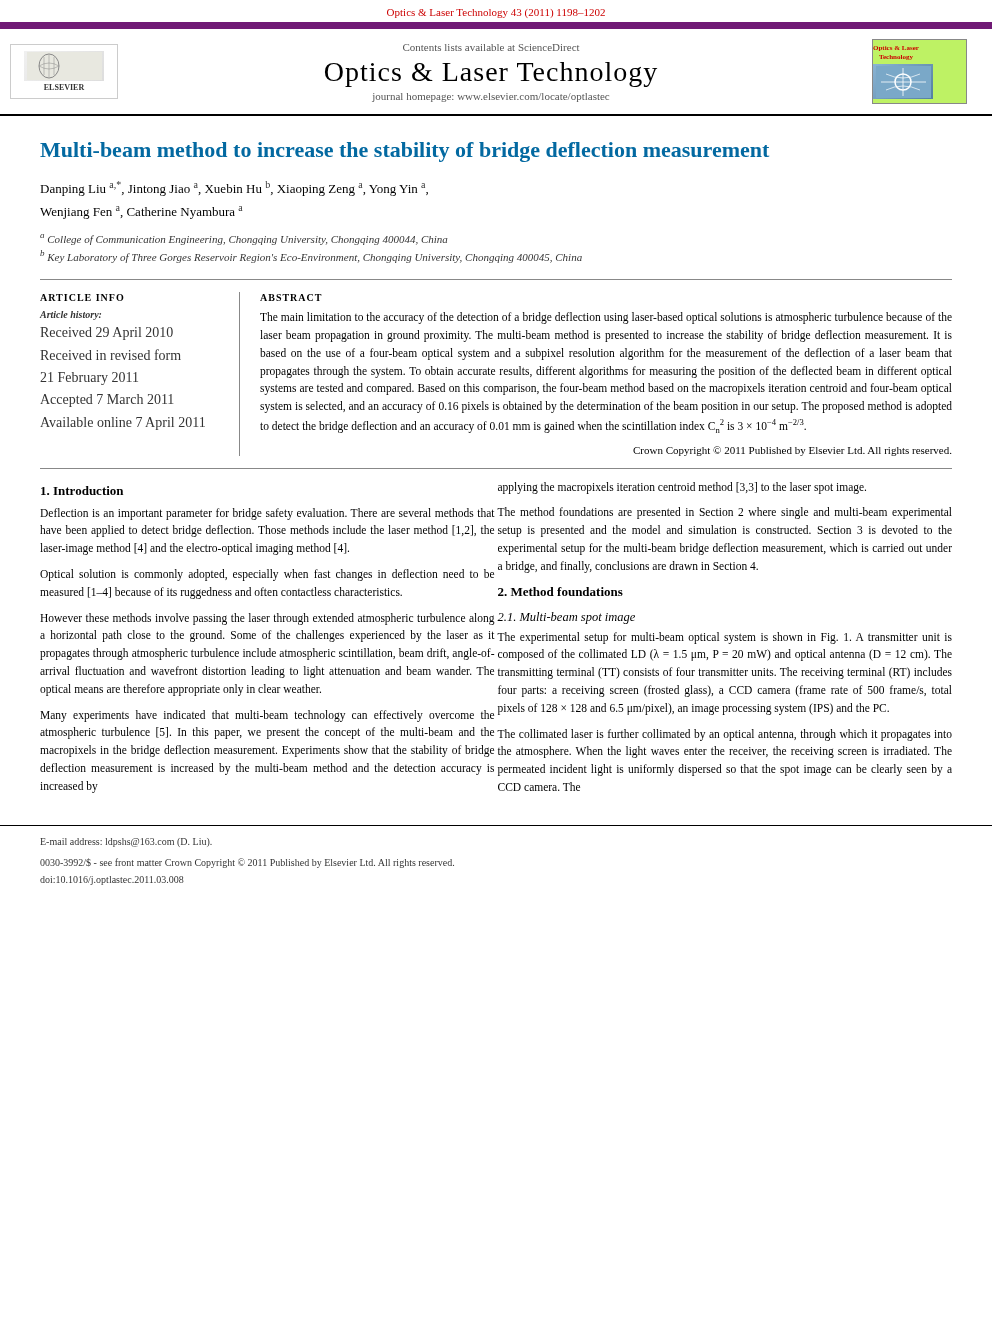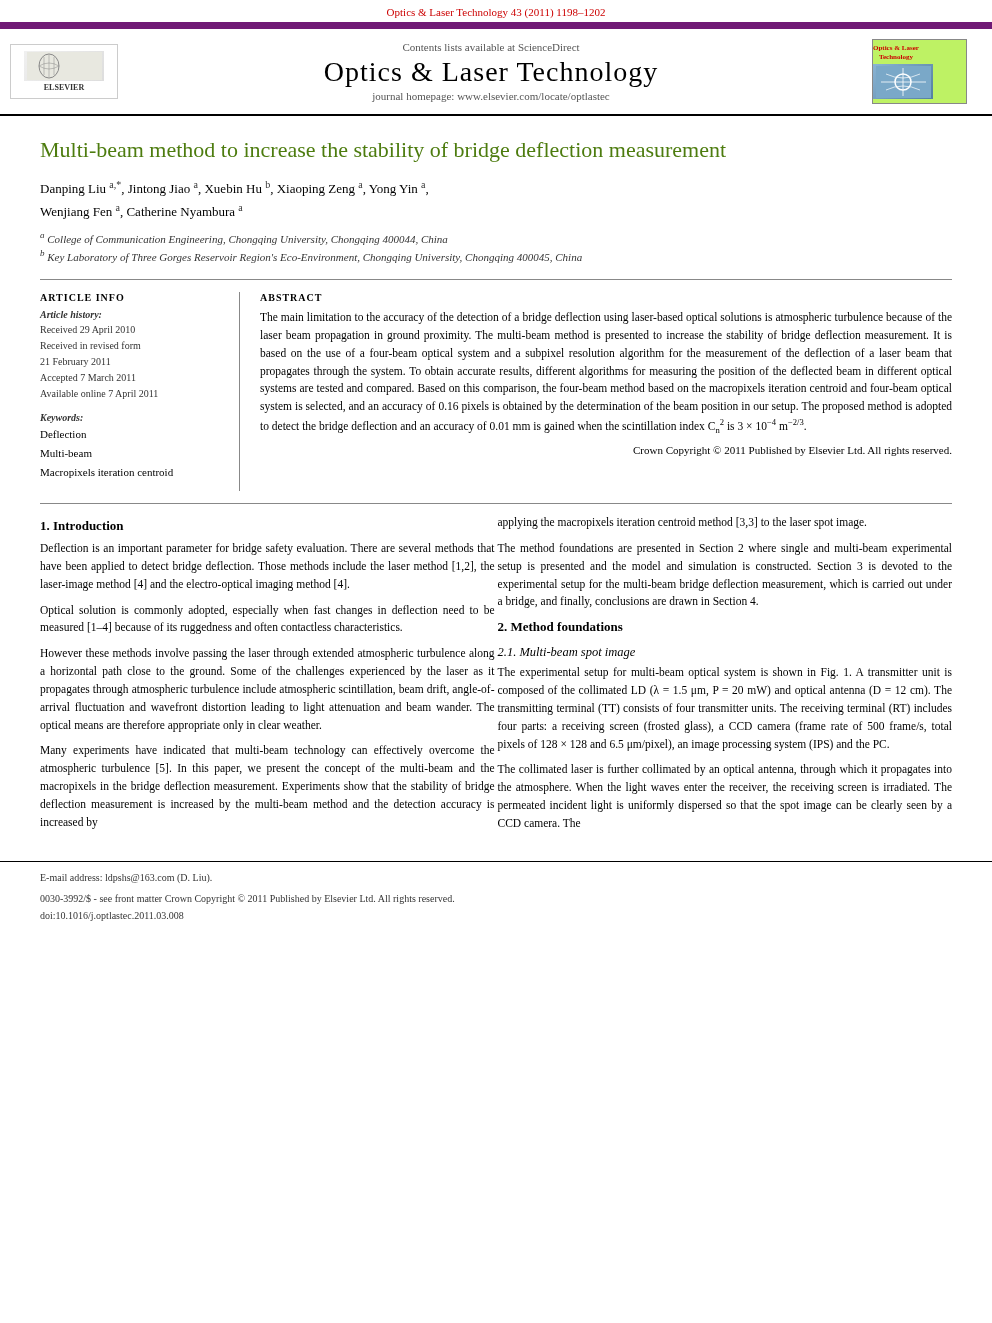--- a/index.html
+++ b/index.html
@@ -125,8 +125,8 @@
     
     .article-title {
       font-size: 22px;
-      font-weight: normal;
-      color: #4d7c0f;
+      font-weight: bold;
+      color: #0369a1;
       margin-bottom: 12px;
       line-height: 1.3;
     }

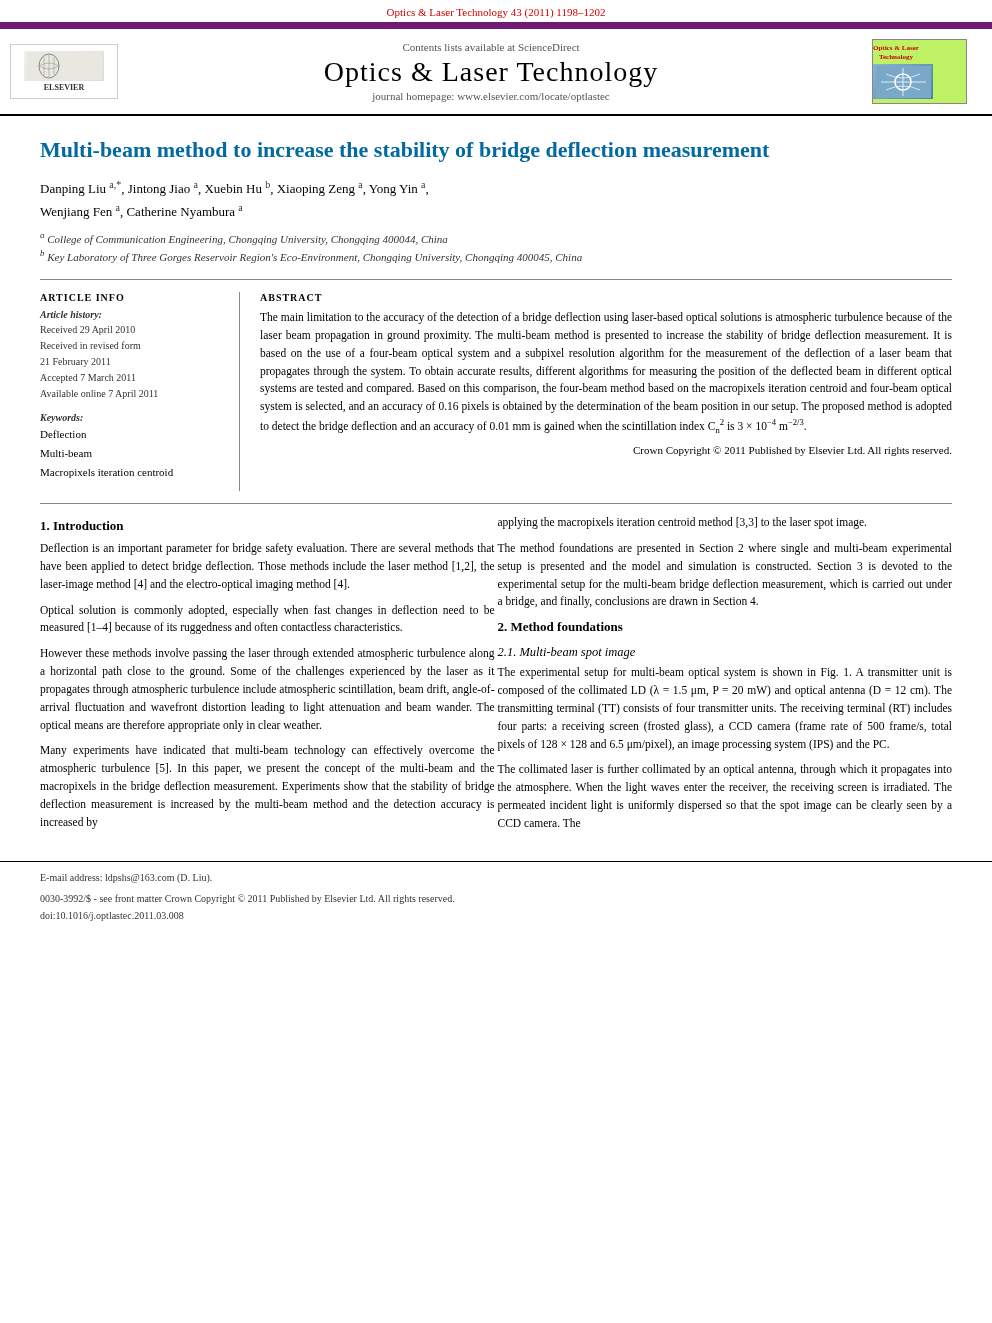--- a/index.html
+++ b/index.html
@@ -190,7 +190,7 @@
       margin-bottom: 2px;
     }
     .info-date {
-      font-size: 10px;
+      font-size: 14px;
       color: #333;
       line-height: 1.6;
     }

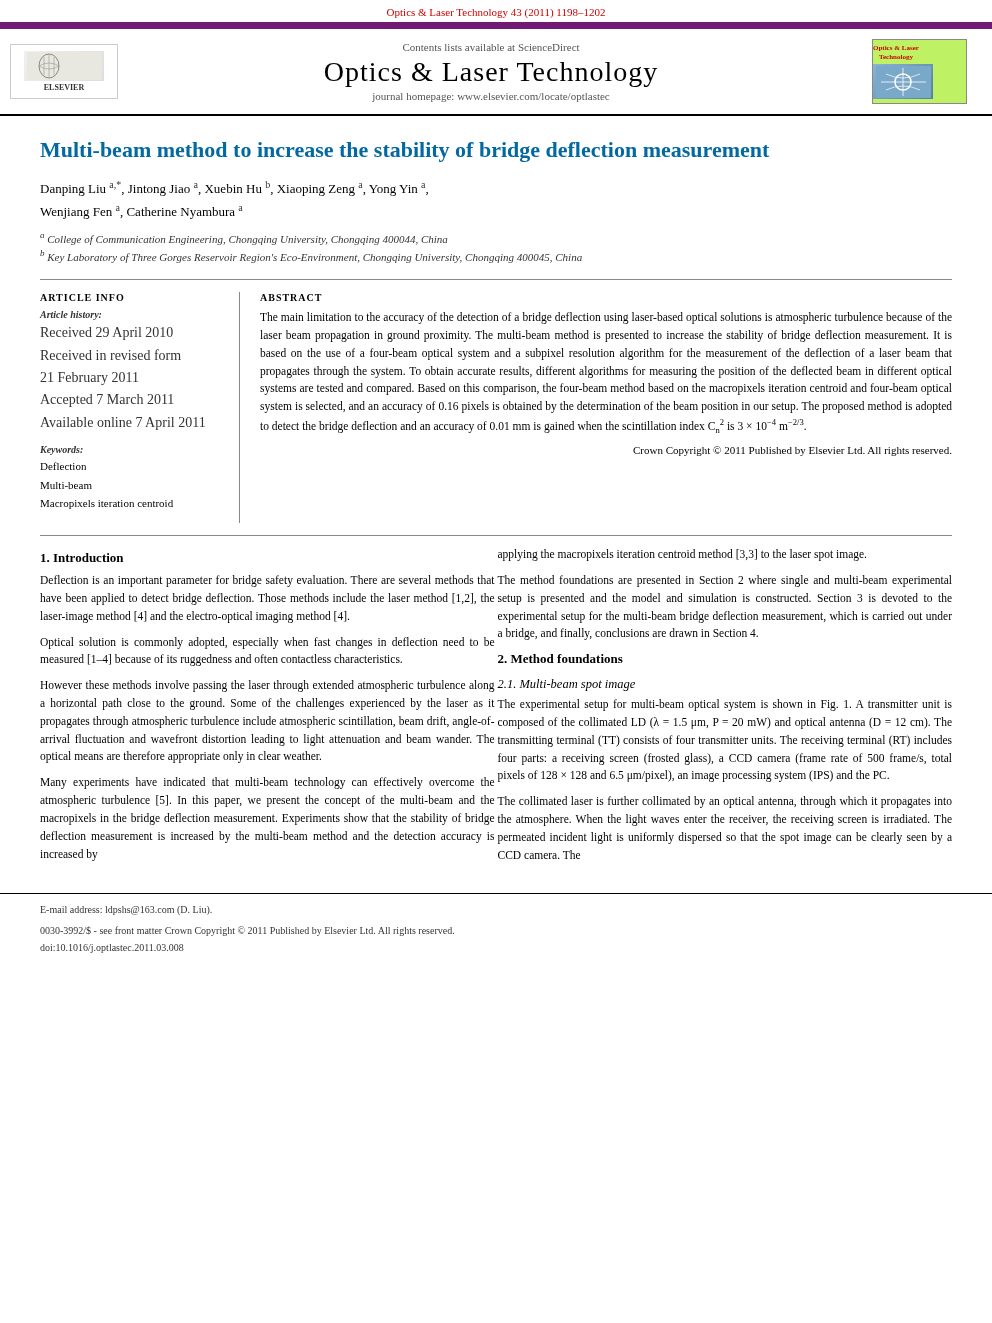--- a/index.html
+++ b/index.html
@@ -357,12 +357,6 @@
         <div class="info-date">Available online 7 April 2011</div>
       </div>
 
-      <div class="keywords-group info-group">
-        <div class="info-label">Keywords:</div>
-        <span class="keyword-item">Deflection</span>
-        <span class="keyword-item">Multi-beam</span>
-        <span class="keyword-item">Macropixels iteration centroid</span>
-      </div>
     </div>
 
     <div class="abstract-section">

